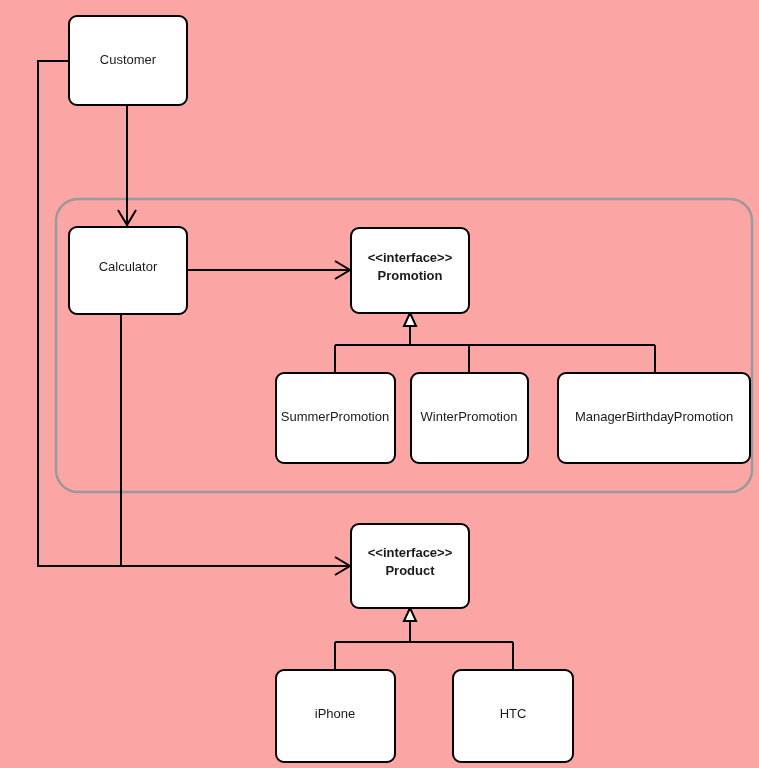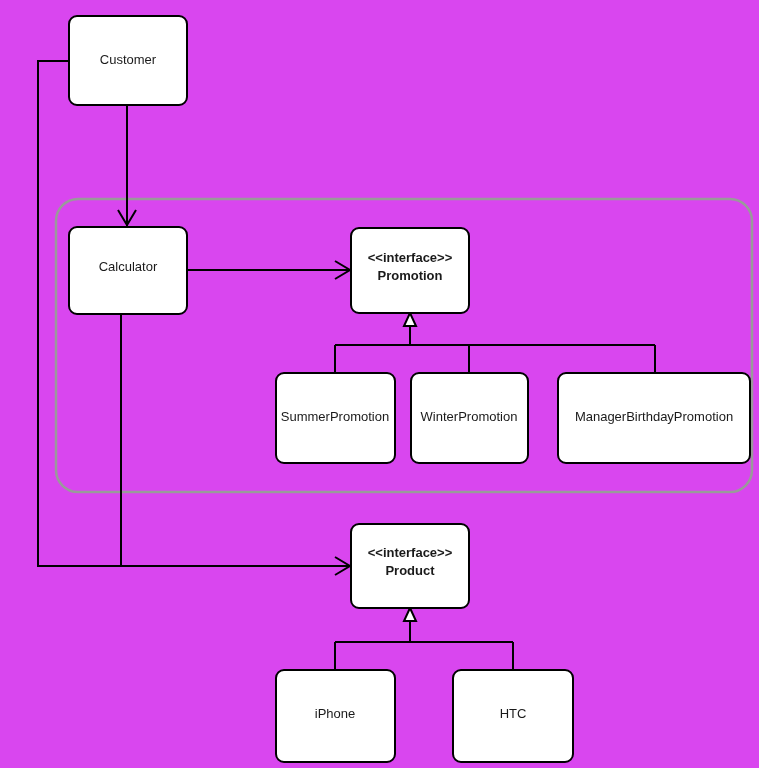--- a/index.html
+++ b/index.html
@@ -14,7 +14,7 @@
     position: relative;
     width: 759px;
     height: 768px;
-    background: #d946ef;
+    background: #fca5a5;
     overflow: hidden;
   }
   svg.diagram {

